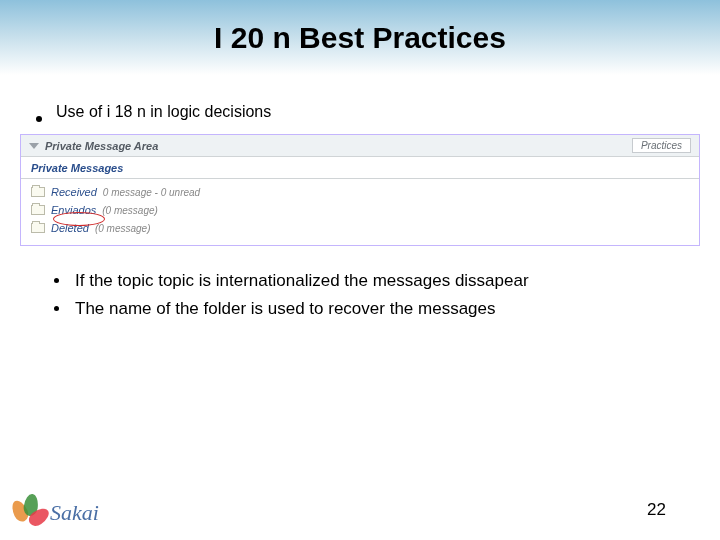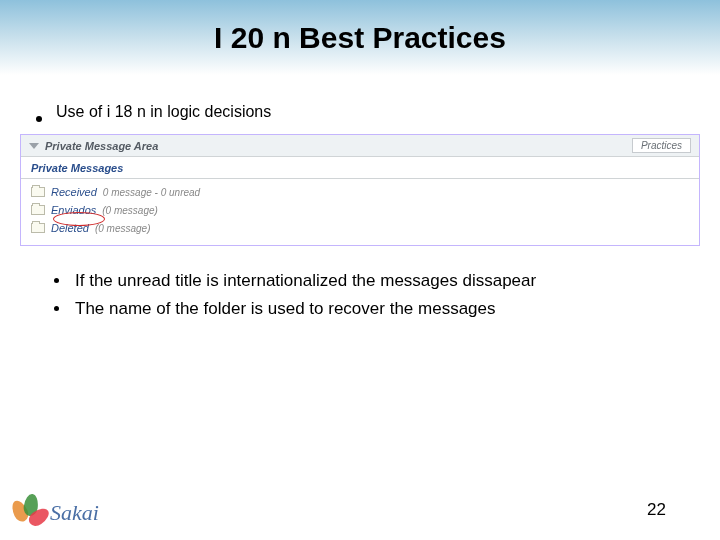--- a/index.html
+++ b/index.html
@@ -234,7 +234,7 @@
 <ul class="sub-bullets">
   <li>
     <span class="dot"></span>
-    <span>If the unread title is internationalized the messages dissapear</span>
+    <span>If the topic topic is internationalized the messages dissapear</span>
   </li>
   <li>
     <span class="dot"></span>

